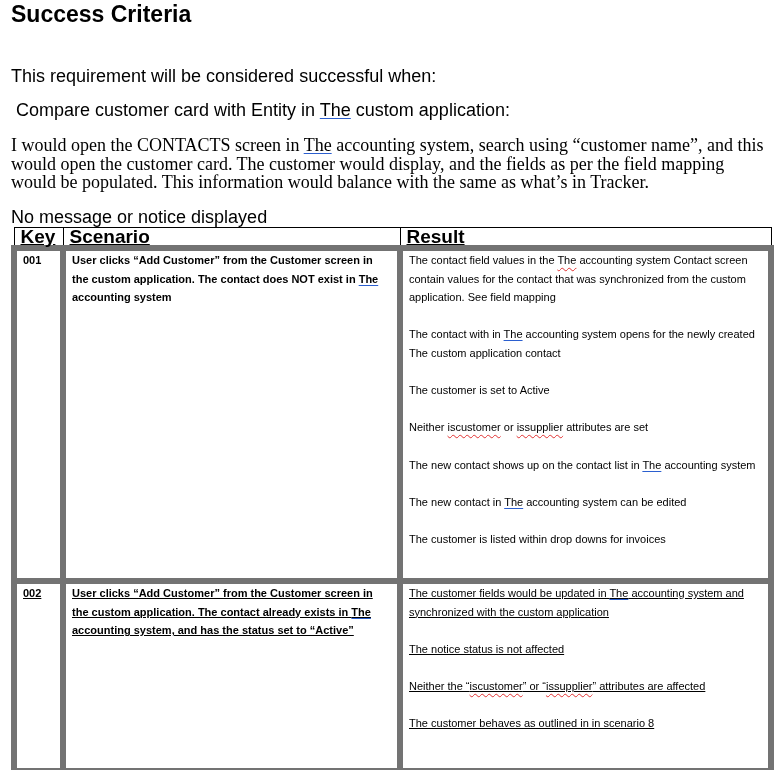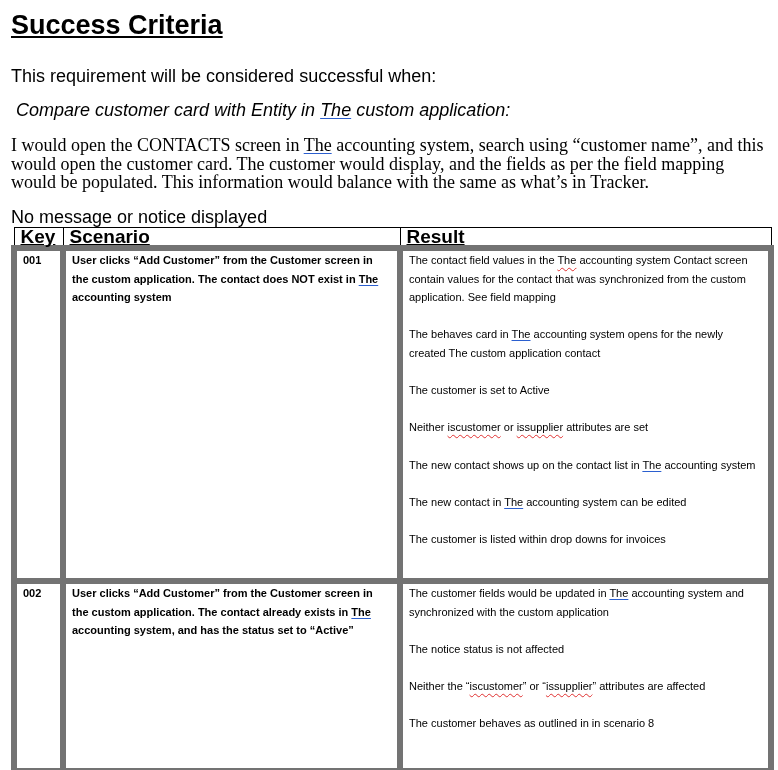--- a/index.html
+++ b/index.html
@@ -6,7 +6,7 @@
   body { width: 778px; height: 770px; position: relative; overflow: hidden;
          font-family: "Liberation Sans", "DejaVu Sans", sans-serif; color: #000; font-size: 13px; }
   .abs { position: absolute; white-space: nowrap; }
-  .title { left: 11px; top: 10px; font-size: 27px; font-weight: bold; text-decoration: underline; letter-spacing: 0px; }
+  .title { left: 11px; top: 1px; font-size: 23px; font-weight: bold; letter-spacing: 0px; }
   .para { left: 11px; font-size: 18px; line-height: 18.5px; }
   .wrap { white-space: normal; width: 760px; font-family: Liberation Serif, serif; }
   .u-blue { text-decoration: underline; text-decoration-color: #2b5fcf; text-decoration-thickness: 1px; text-underline-offset: 2px; }

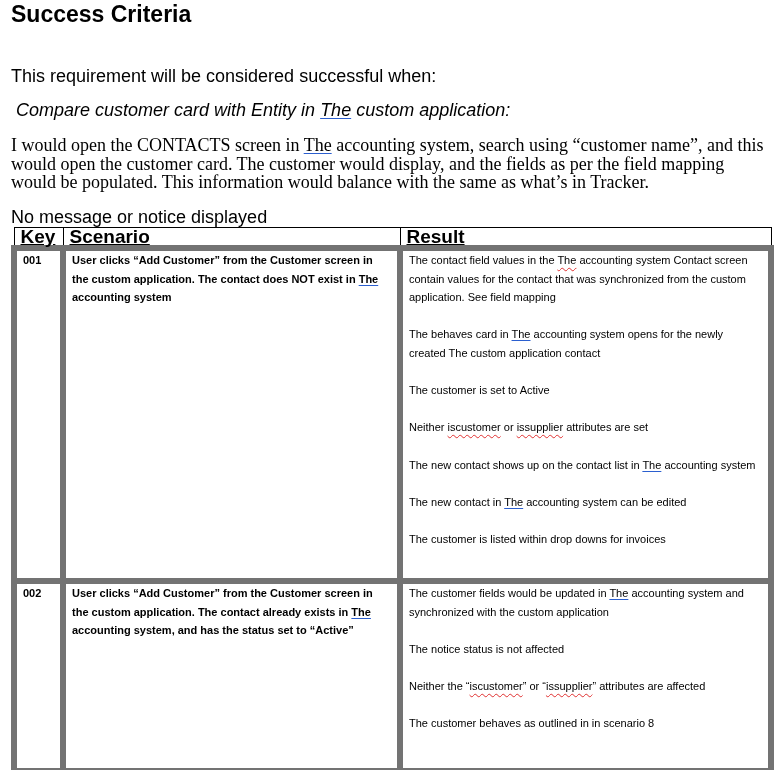--- a/index.html
+++ b/index.html
@@ -28,7 +28,7 @@
 
 <div class="abs para" style="top:67px;">This requirement will be considered successful when:</div>
 
-<div class="abs para" style="top:101px;font-style:italic;">
+<div class="abs para" style="top:101px;">
   <span style="white-space:pre;"> Compare customer card with Entity in </span><span class="u-blue">The</span><span> custom application:</span>
 </div>
 

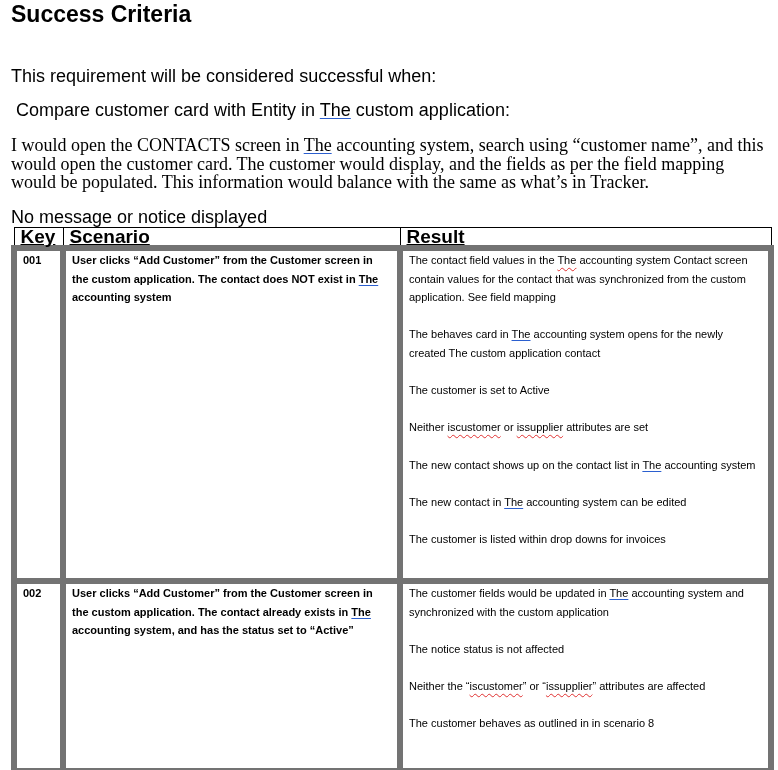--- a/index.html
+++ b/index.html
@@ -58,7 +58,7 @@
     </td>
     <td class="res">
       <p><span>The contact field values in the </span><span class="u-red">The</span><span> accounting system Contact screen contain values for the contact that was synchronized from the custom application.  See field mapping</span></p>
-      <p><span>The behaves card in </span><span class="u-blue">The</span><span> accounting system opens for the newly created The custom application contact</span></p>
+      <p><span>The contact with in </span><span class="u-blue">The</span><span> accounting system opens for the newly created The custom application contact</span></p>
       <p><span>The customer is set to Active</span></p>
       <p><span>Neither </span><span class="u-red">iscustomer</span><span style="white-space:pre;"> or </span><span class="u-red">issupplier</span><span> attributes are set</span></p>
       <p><span>The new contact shows up on the contact list in </span><span class="u-blue">The</span><span> accounting system</span></p>

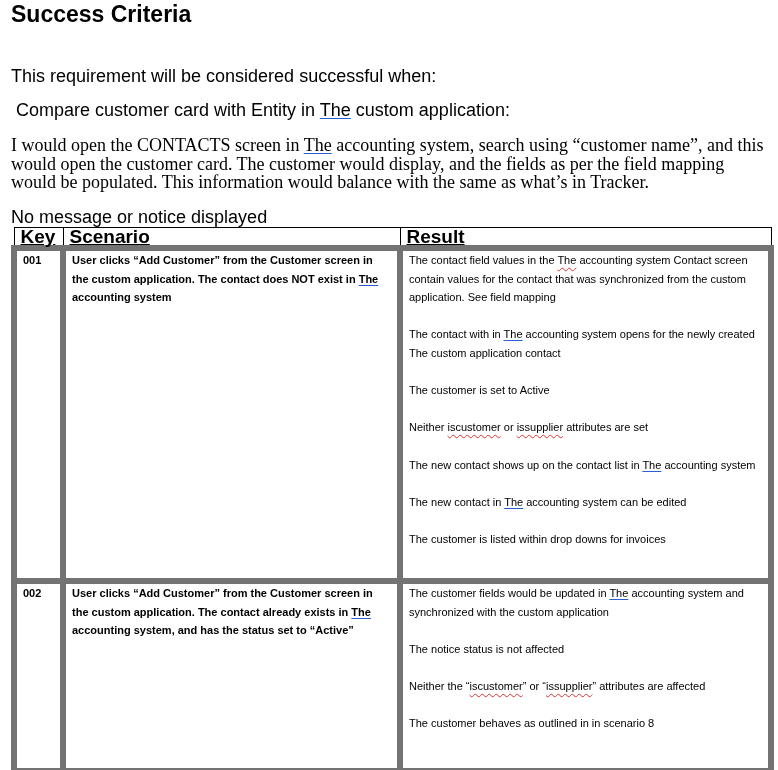--- a/index.html
+++ b/index.html
@@ -67,7 +67,7 @@
     </td>
   </tr>
 
-  <tr style="height:190px;">
+  <tr style="height:190px;text-decoration:underline;">
     <td class="key">002</td>
     <td class="scen">
       <span>User clicks “Add Customer” from the Customer screen in the custom application.  The contact already exists in </span><span class="u-blue">The</span><span> accounting system, and has the status set to “Active”</span>

